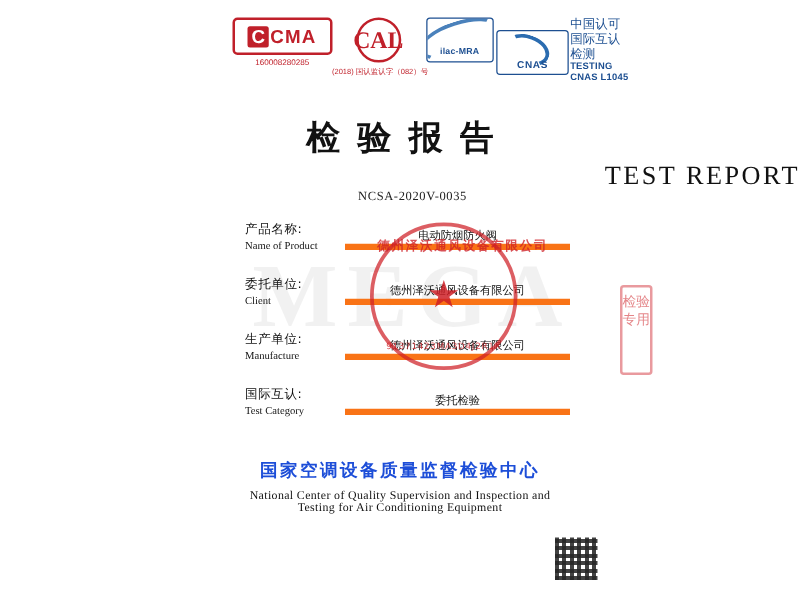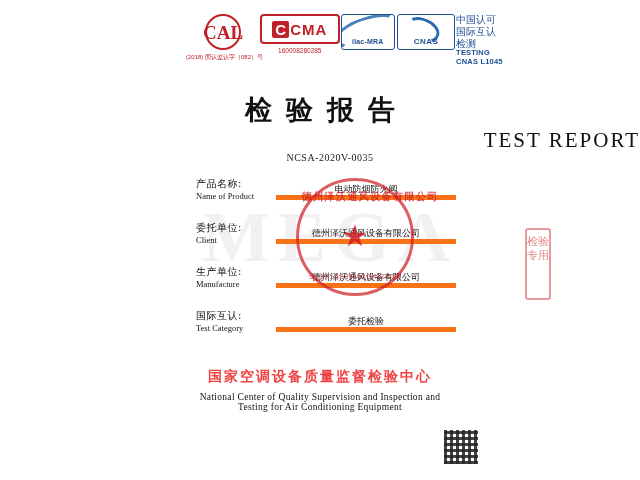--- a/index.html
+++ b/index.html
@@ -417,18 +417,18 @@
 
   <div class="marks">
 
+    <div class="mark mark-cma">
+      <div class="cma-box">
+        <span class="cma-text"><span class="cma-c">C</span><span>CMA</span></span>
+      </div>
+      <div class="cma-code">160008280285</div>
+    </div>
+
     <div class="mark mark-cal">
       <div class="cal-circle">
         <span class="cal-inner">CAL</span>
       </div>
       <div class="cal-code">(2018) 国认监认字（082）号</div>
-    </div>
-
-    <div class="mark mark-cma">
-      <div class="cma-box">
-        <span class="cma-text"><span class="cma-c">C</span><span>CMA</span></span>
-      </div>
-      <div class="cma-code">160008280285</div>
     </div>
 
     <div class="mark mark-ilac">

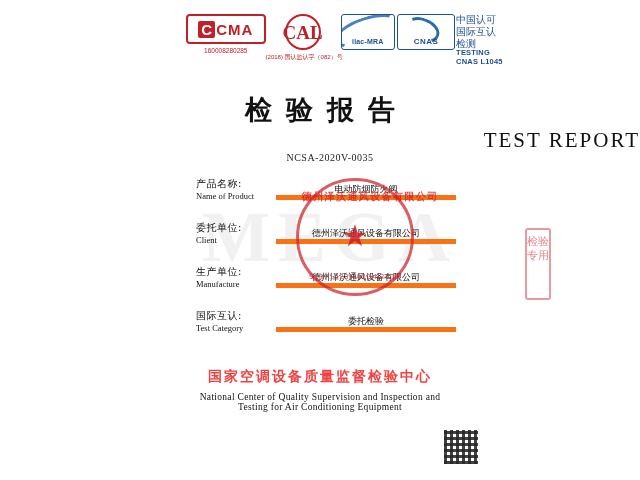--- a/index.html
+++ b/index.html
@@ -153,7 +153,7 @@
   .cnas-box {
     width: 56px;
     height: 34px;
-    margin: 0 auto;
+    margin: 10px auto;
     border: 1px solid #1d4f91;
     border-radius: 3px;
     position: relative;

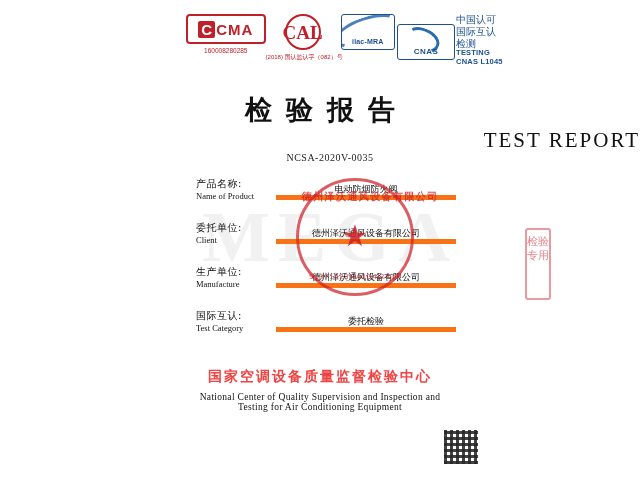--- a/index.html
+++ b/index.html
@@ -393,7 +393,6 @@
     padding-top: 5px;
     box-sizing: border-box;
     pointer-events: none;
-    margin-left: 29px;
   }
 
   

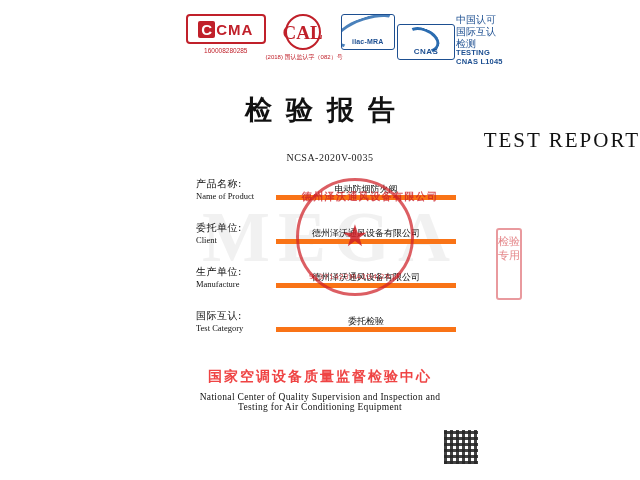--- a/index.html
+++ b/index.html
@@ -302,7 +302,7 @@
     font-weight: bold;
     font-size: 14px;
     letter-spacing: 2px;
-    color: #ef4444;
+    color: #1d4ed8;
   }
   .footer .org-en1,
   .footer .org-en2 {

